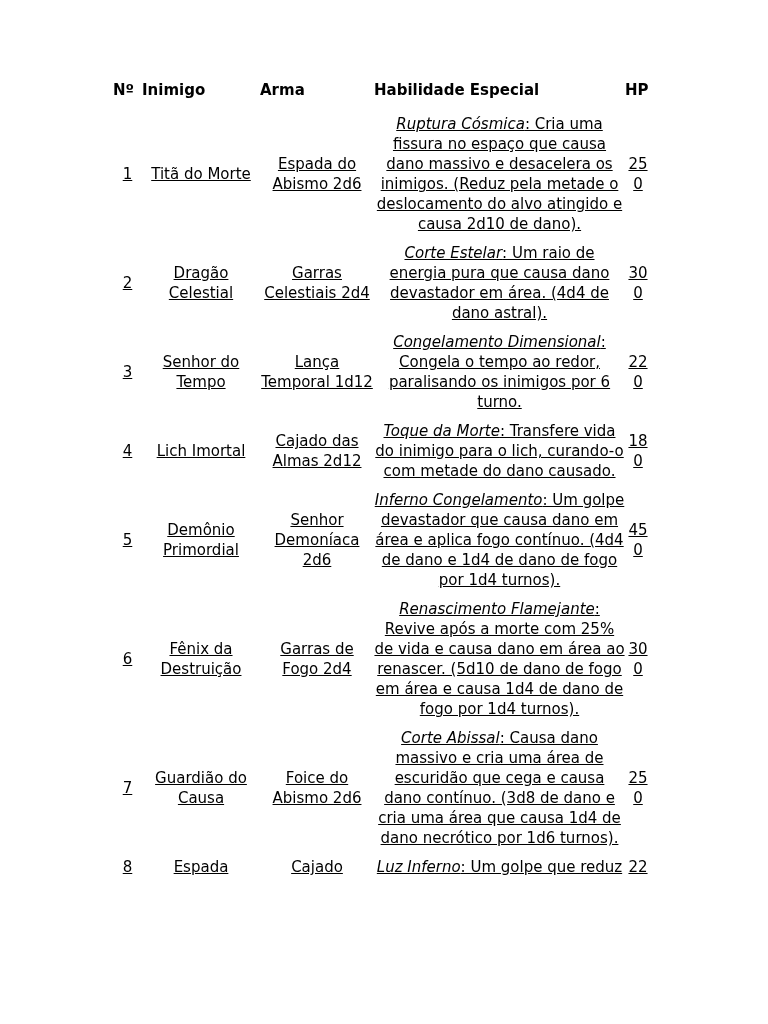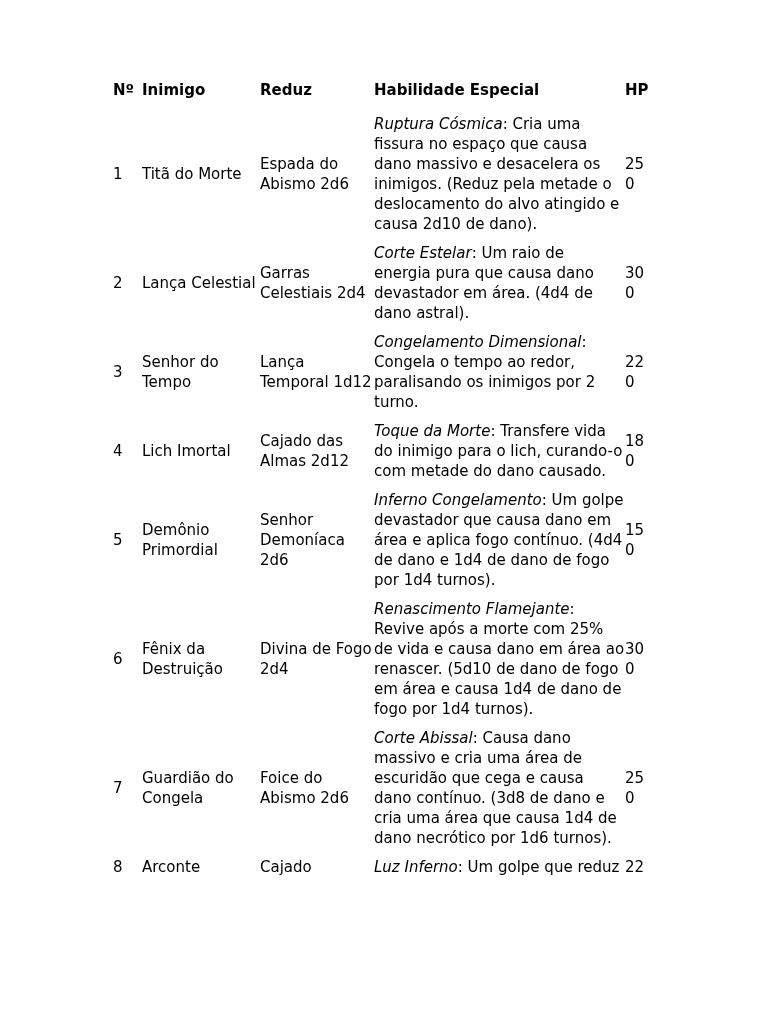--- a/index.html
+++ b/index.html
@@ -72,7 +72,7 @@
       <tr>
         <th>Nº</th>
         <th>Inimigo</th>
-        <th>Reduz</th>
+        <th>Arma</th>
         <th>Habilidade Especial</th>
         <th class="hp">HP</th>
       </tr>

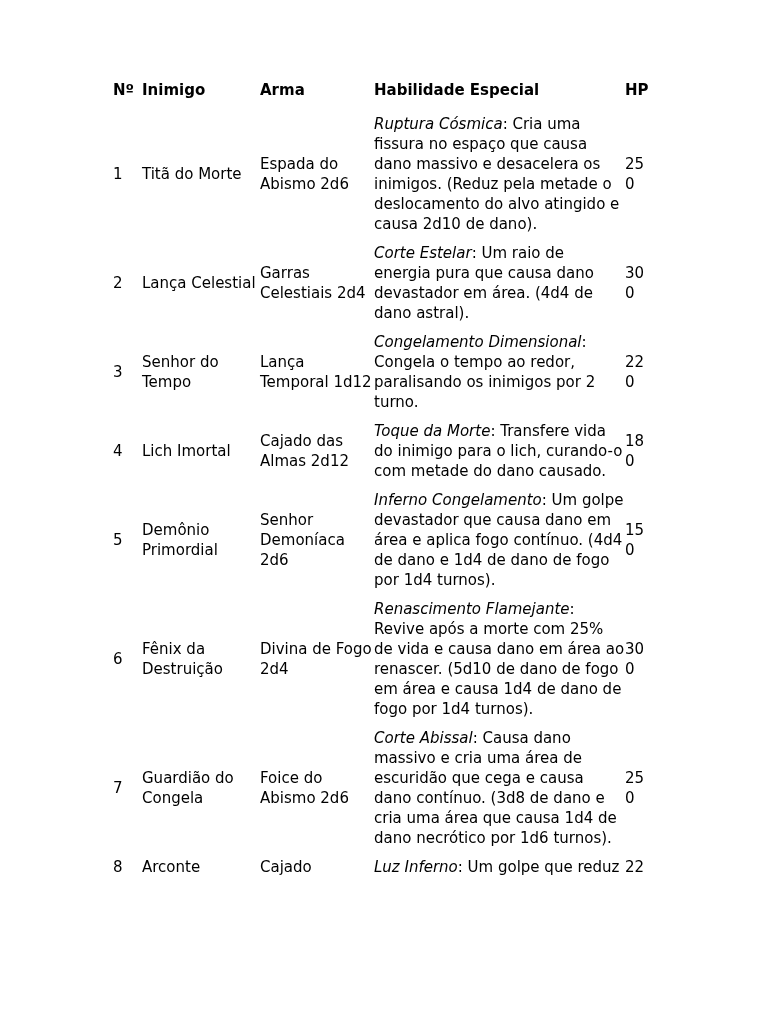--- a/index.html
+++ b/index.html
@@ -47,7 +47,8 @@
   td {
     vertical-align: middle;
     padding: 4px 0 5px 0;
-    text-align: left;
+    text-align: center;
+    text-decoration: underline;
   }
   td.hp, th.hp {
     word-break: break-all;

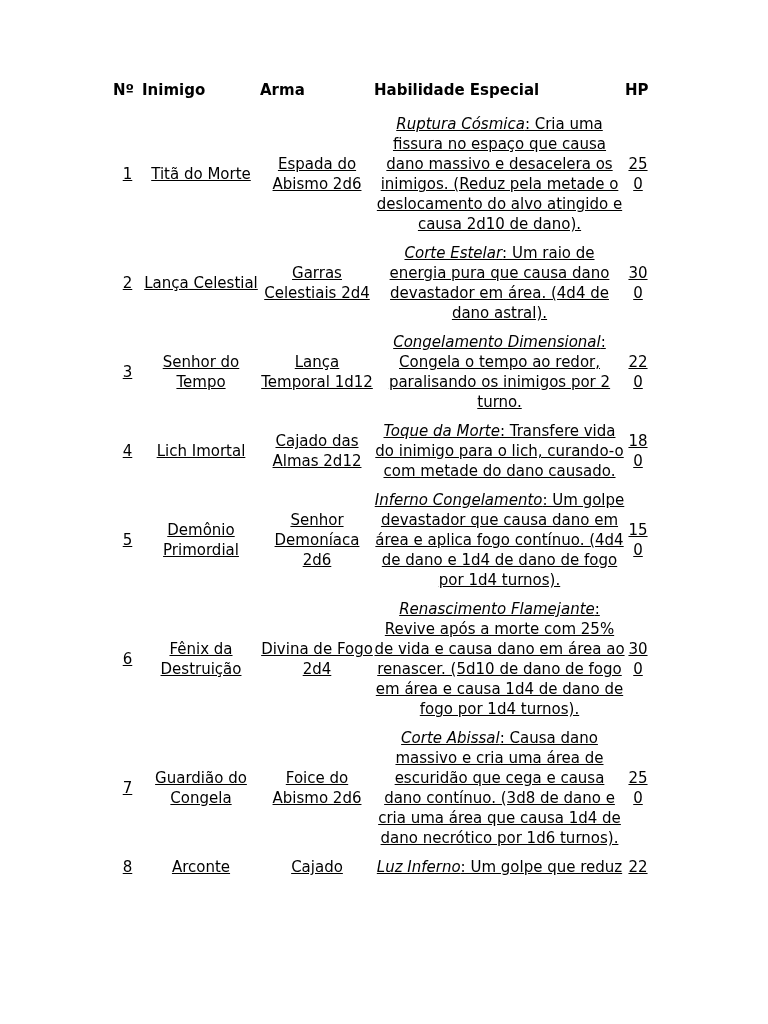--- a/index.html
+++ b/index.html
@@ -88,7 +88,7 @@
       </tr>
       <tr>
         <td>2</td>
-        <td>Lança Celestial</td>
+        <td>Dragão Celestial</td>
         <td>Garras Celestiais 2d4</td>
         <td><span class="it">Corte Estelar</span><span>: Um raio de energia pura que causa dano devastador em área. (4d4 de dano astral).</span></td>
         <td class="hp">300</td>

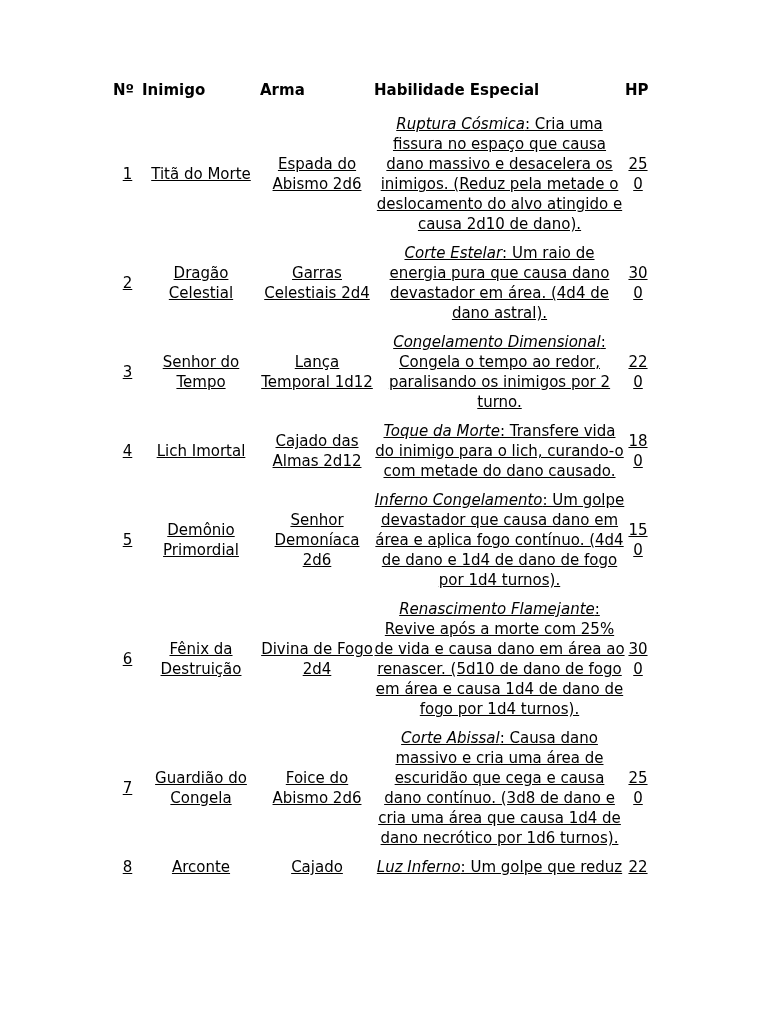--- a/index.html
+++ b/index.html
@@ -97,7 +97,7 @@
         <td>3</td>
         <td>Senhor do Tempo</td>
         <td>Lança Temporal 1d12</td>
-        <td><span class="it">Congelamento Dimensional</span><span>: Congela o tempo ao redor, paralisando os inimigos por 2 turno.</span></td>
+        <td><span class="it">Congelamento Dimensional</span><span>: Congela o tempo ao redor, paralisando os inimigos por 6 turno.</span></td>
         <td class="hp">220</td>
       </tr>
       <tr>

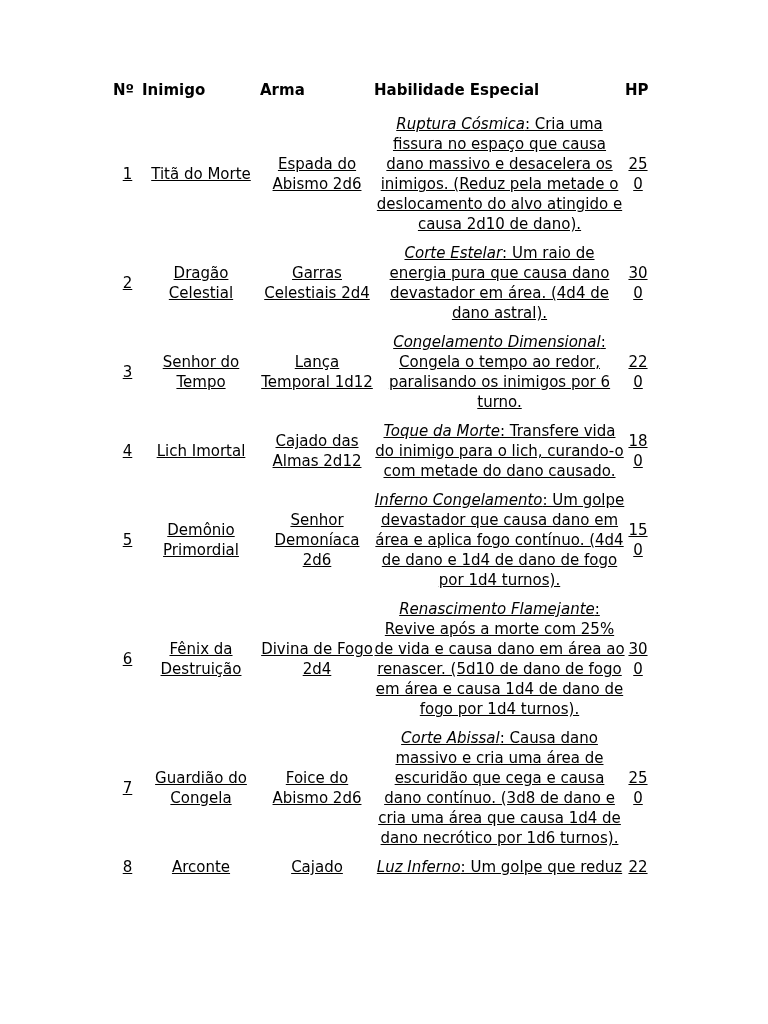--- a/index.html
+++ b/index.html
@@ -112,7 +112,7 @@
         <td>Demônio Primordial</td>
         <td>Senhor Demoníaca 2d6</td>
         <td><span class="it">Inferno Congelamento</span><span>: Um golpe devastador que causa dano em área e aplica fogo contínuo. (4d4 de dano e 1d4 de dano de fogo por 1d4 turnos).</span></td>
-        <td class="hp">150</td>
+        <td class="hp">450</td>
       </tr>
       <tr>
         <td>6</td>

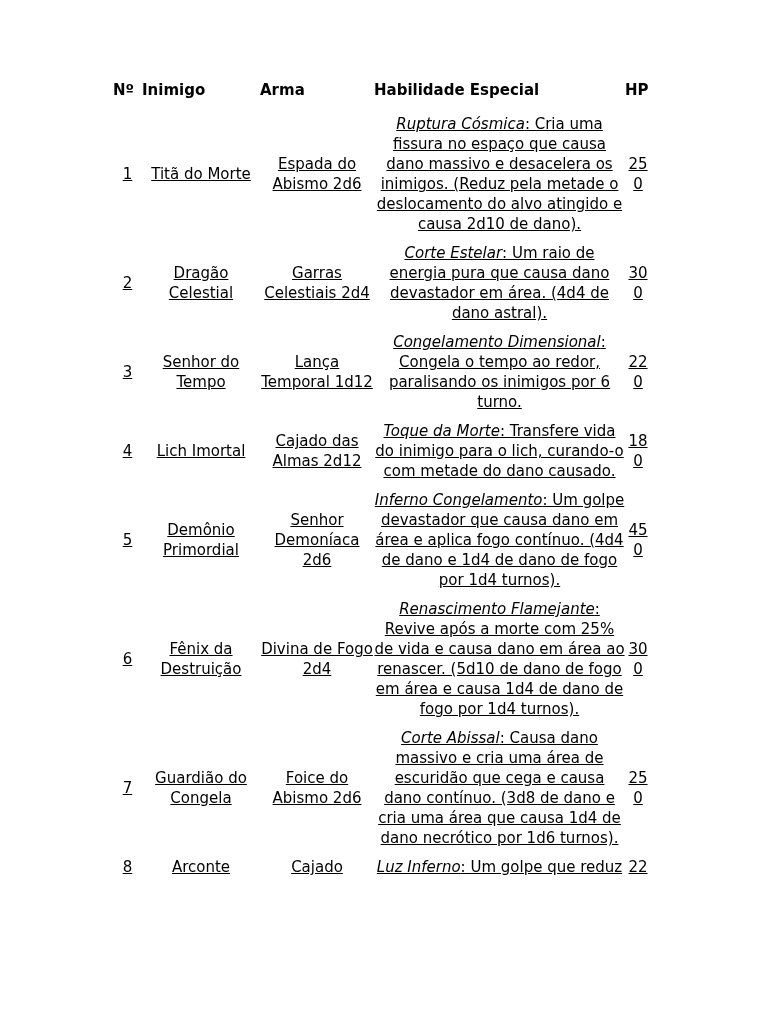--- a/index.html
+++ b/index.html
@@ -117,7 +117,7 @@
       <tr>
         <td>6</td>
         <td>Fênix da Destruição</td>
-        <td>Divina de Fogo 2d4</td>
+        <td>Garras de Fogo 2d4</td>
         <td><span class="it">Renascimento Flamejante</span><span>: Revive após a morte com 25% de vida e causa dano em área ao renascer. (5d10 de dano de fogo em área e causa 1d4 de dano de fogo por 1d4 turnos).</span></td>
         <td class="hp">300</td>
       </tr>

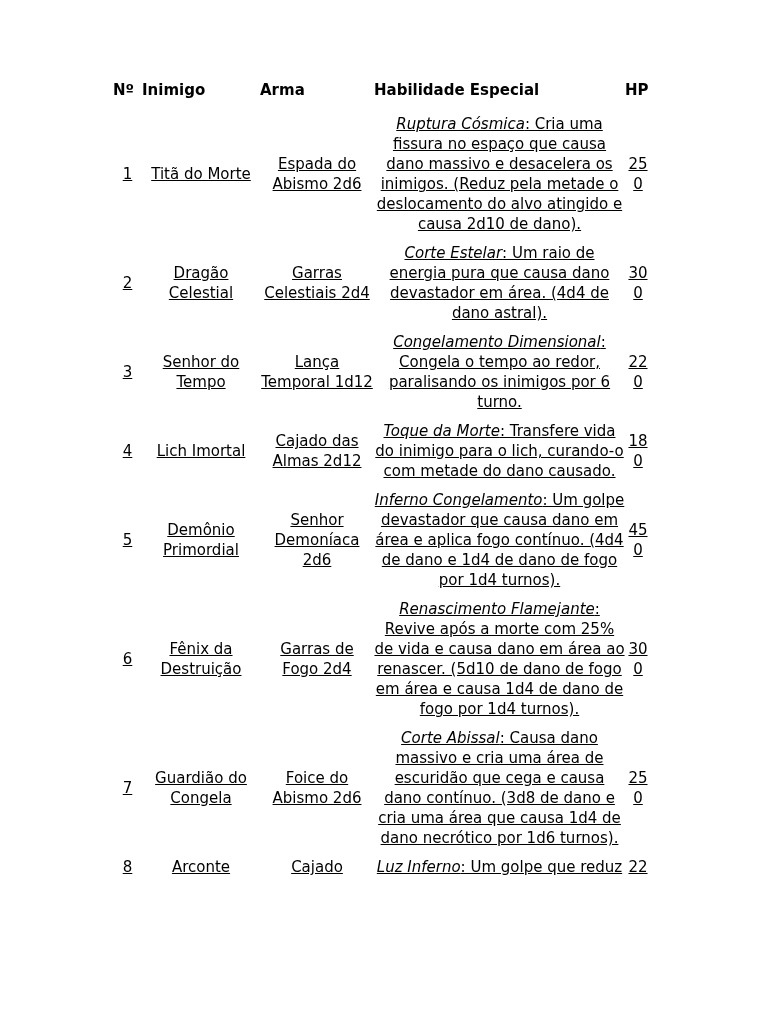--- a/index.html
+++ b/index.html
@@ -123,7 +123,7 @@
       </tr>
       <tr>
         <td>7</td>
-        <td>Guardião do Congela</td>
+        <td>Guardião do Causa</td>
         <td>Foice do Abismo 2d6</td>
         <td><span class="it">Corte Abissal</span><span>: Causa dano massivo e cria uma área de escuridão que cega e causa dano contínuo. (3d8 de dano e cria uma área que causa 1d4 de dano necrótico por 1d6 turnos).</span></td>
         <td class="hp">250</td>

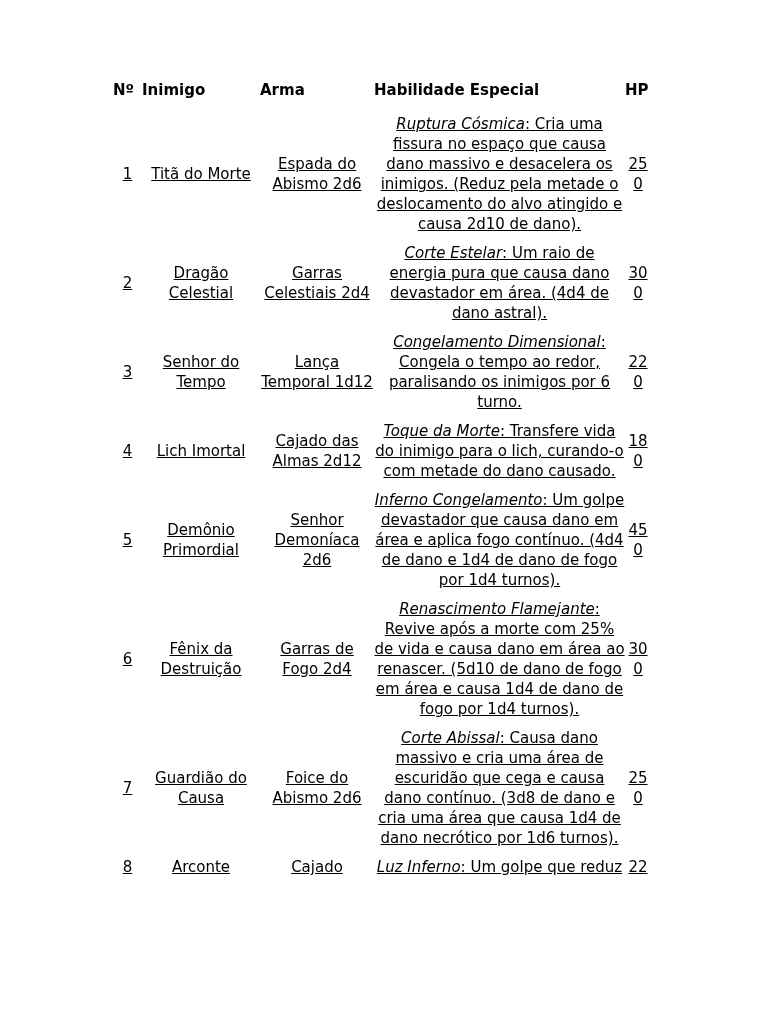--- a/index.html
+++ b/index.html
@@ -130,7 +130,7 @@
       </tr>
       <tr>
         <td>8</td>
-        <td>Arconte</td>
+        <td>Espada</td>
         <td>Cajado</td>
         <td><span class="it">Luz Inferno</span><span>: Um golpe que reduz</span></td>
         <td class="hp">22</td>

